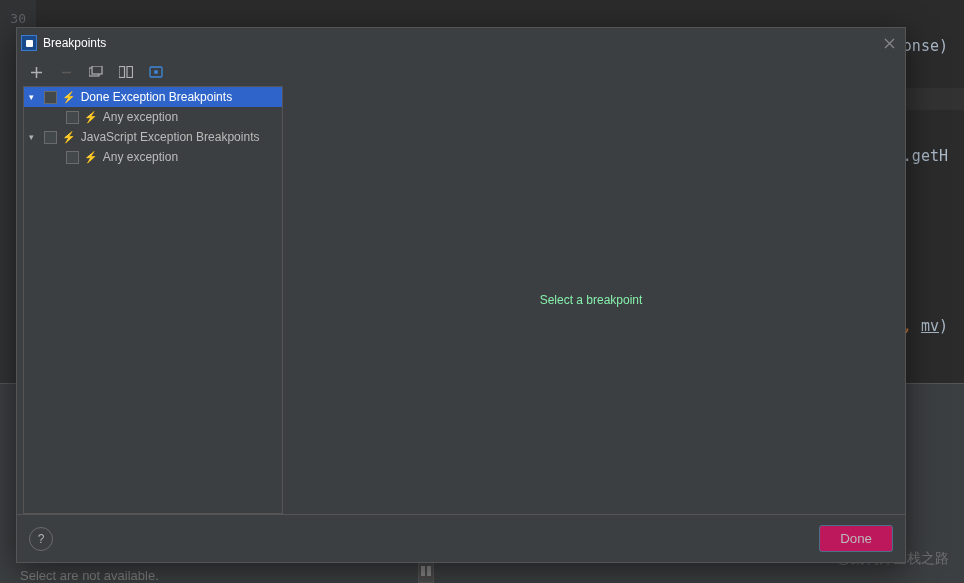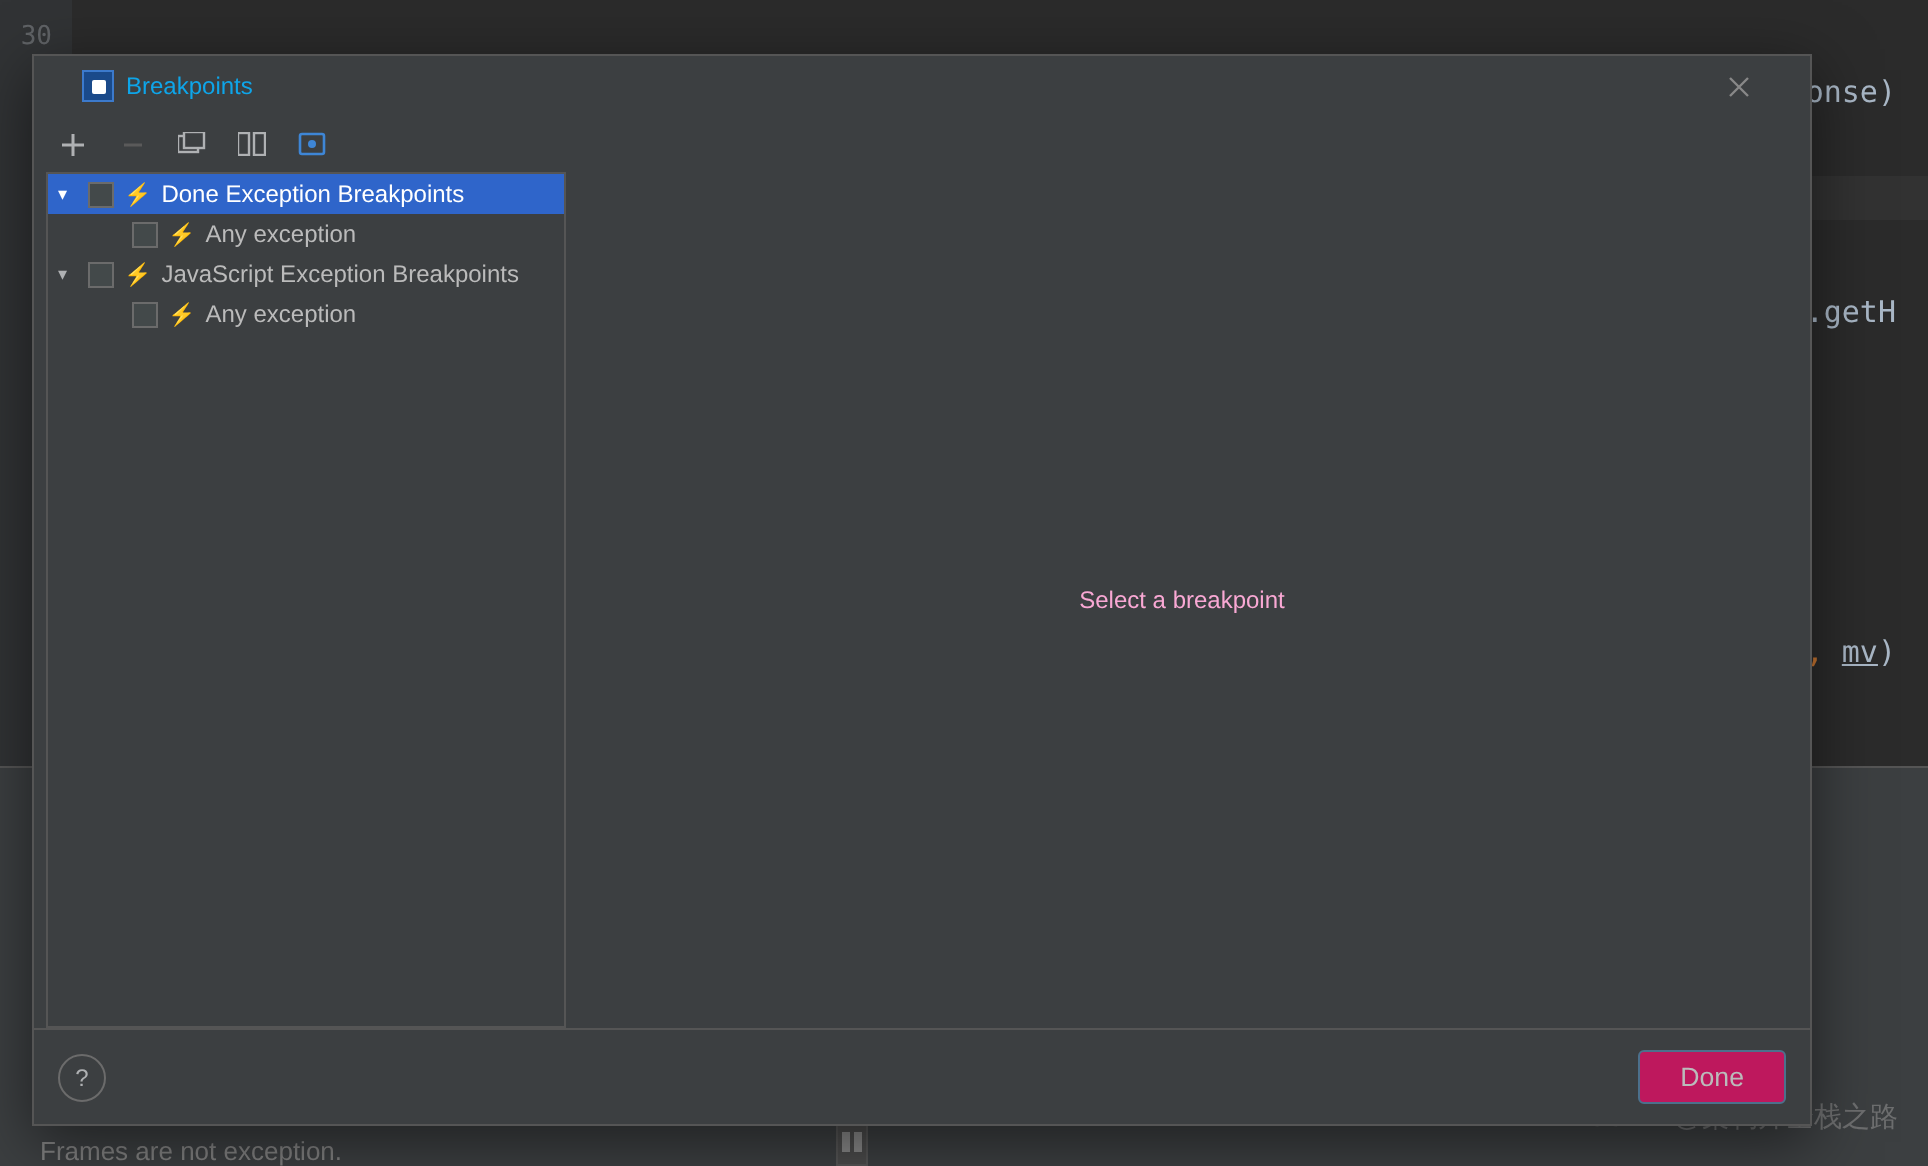--- a/index.html
+++ b/index.html
@@ -100,8 +100,8 @@
       height: 30px;
       display: flex;
       align-items: center;
-      padding: 0 24px;
-      color: #0ea5e9;
+      padding: 0 4px;
+      color: #ffffff;
     }
     .app-icon {
       width: 16px; height: 16px;

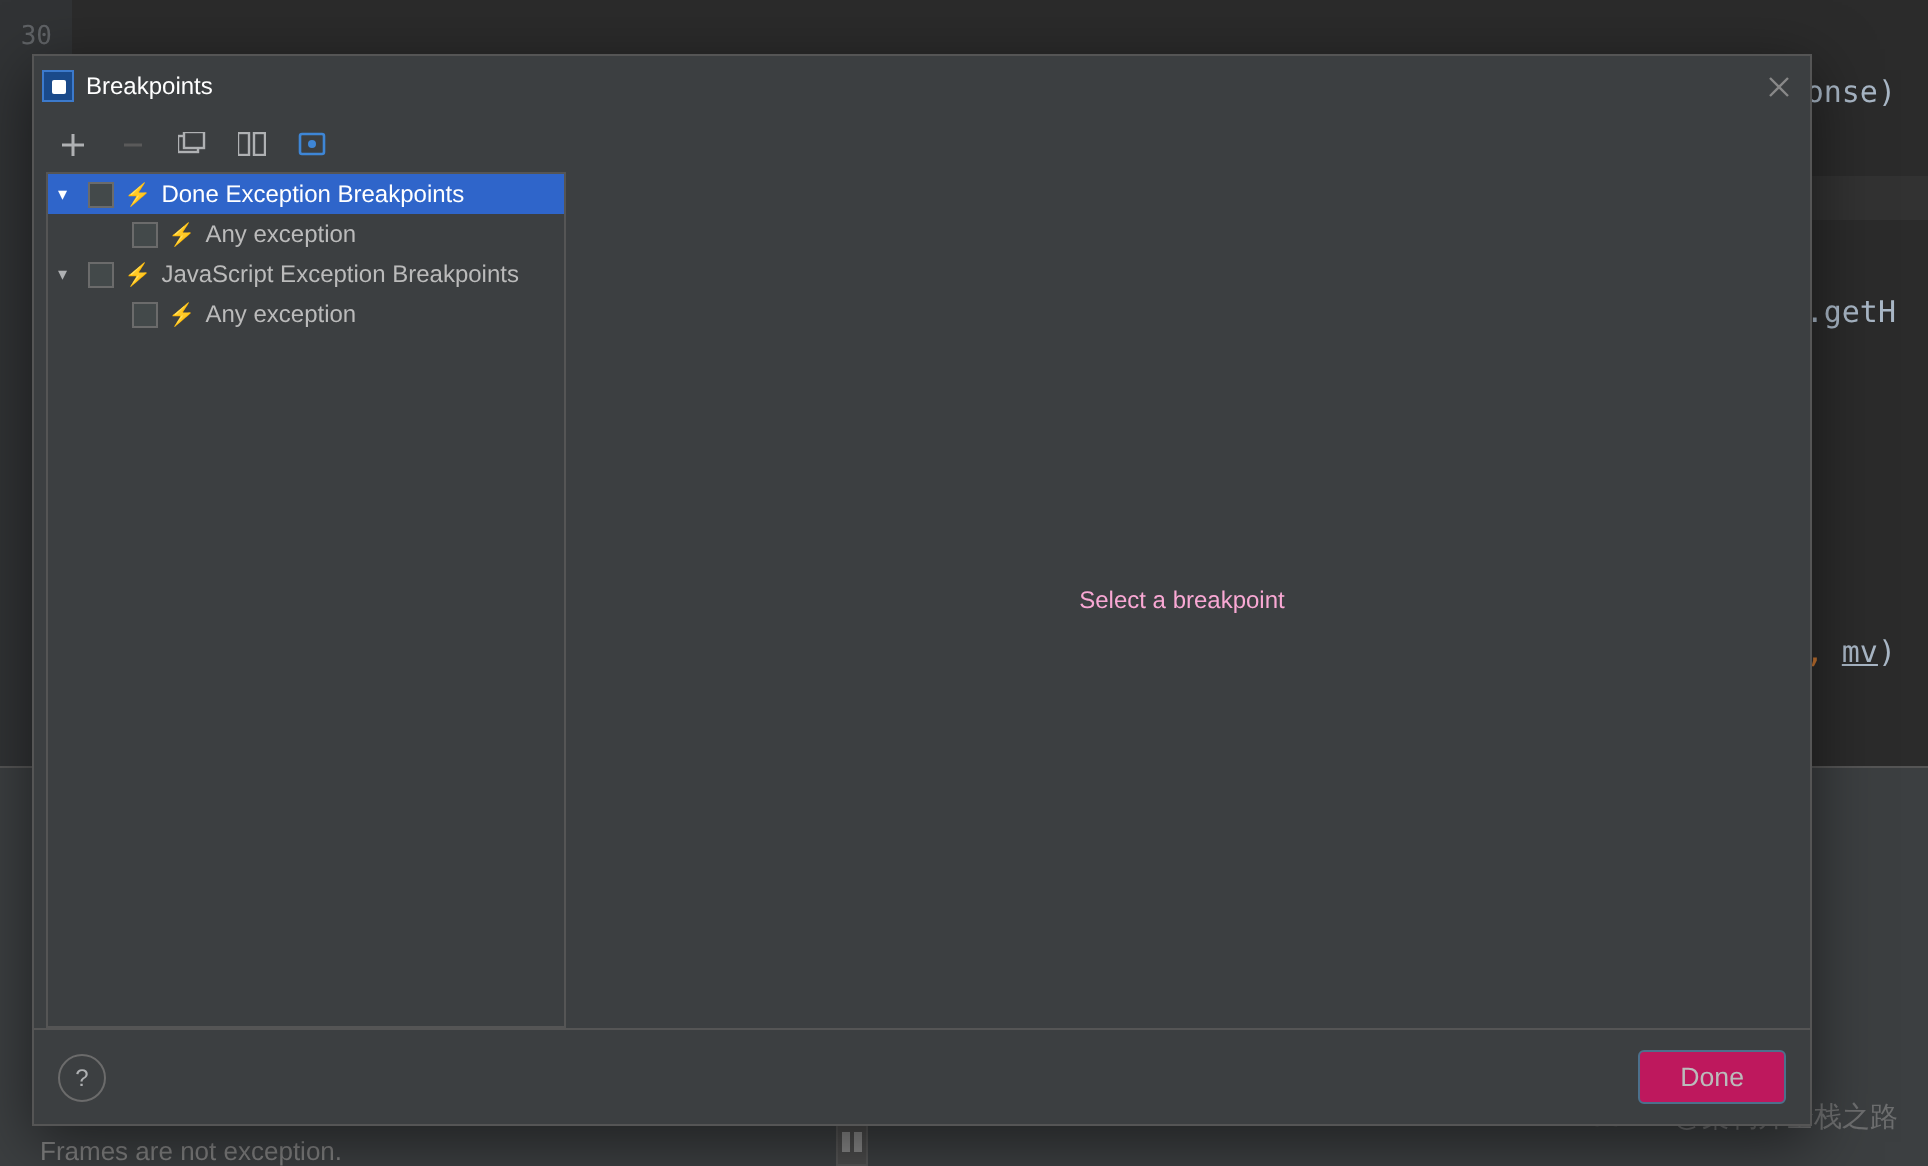--- a/index.html
+++ b/index.html
@@ -184,7 +184,7 @@
       display: flex;
       align-items: center;
       justify-content: center;
-      color: #f9a8d4;
+      color: #86efac;
     }
     .footer {
       height: 48px;

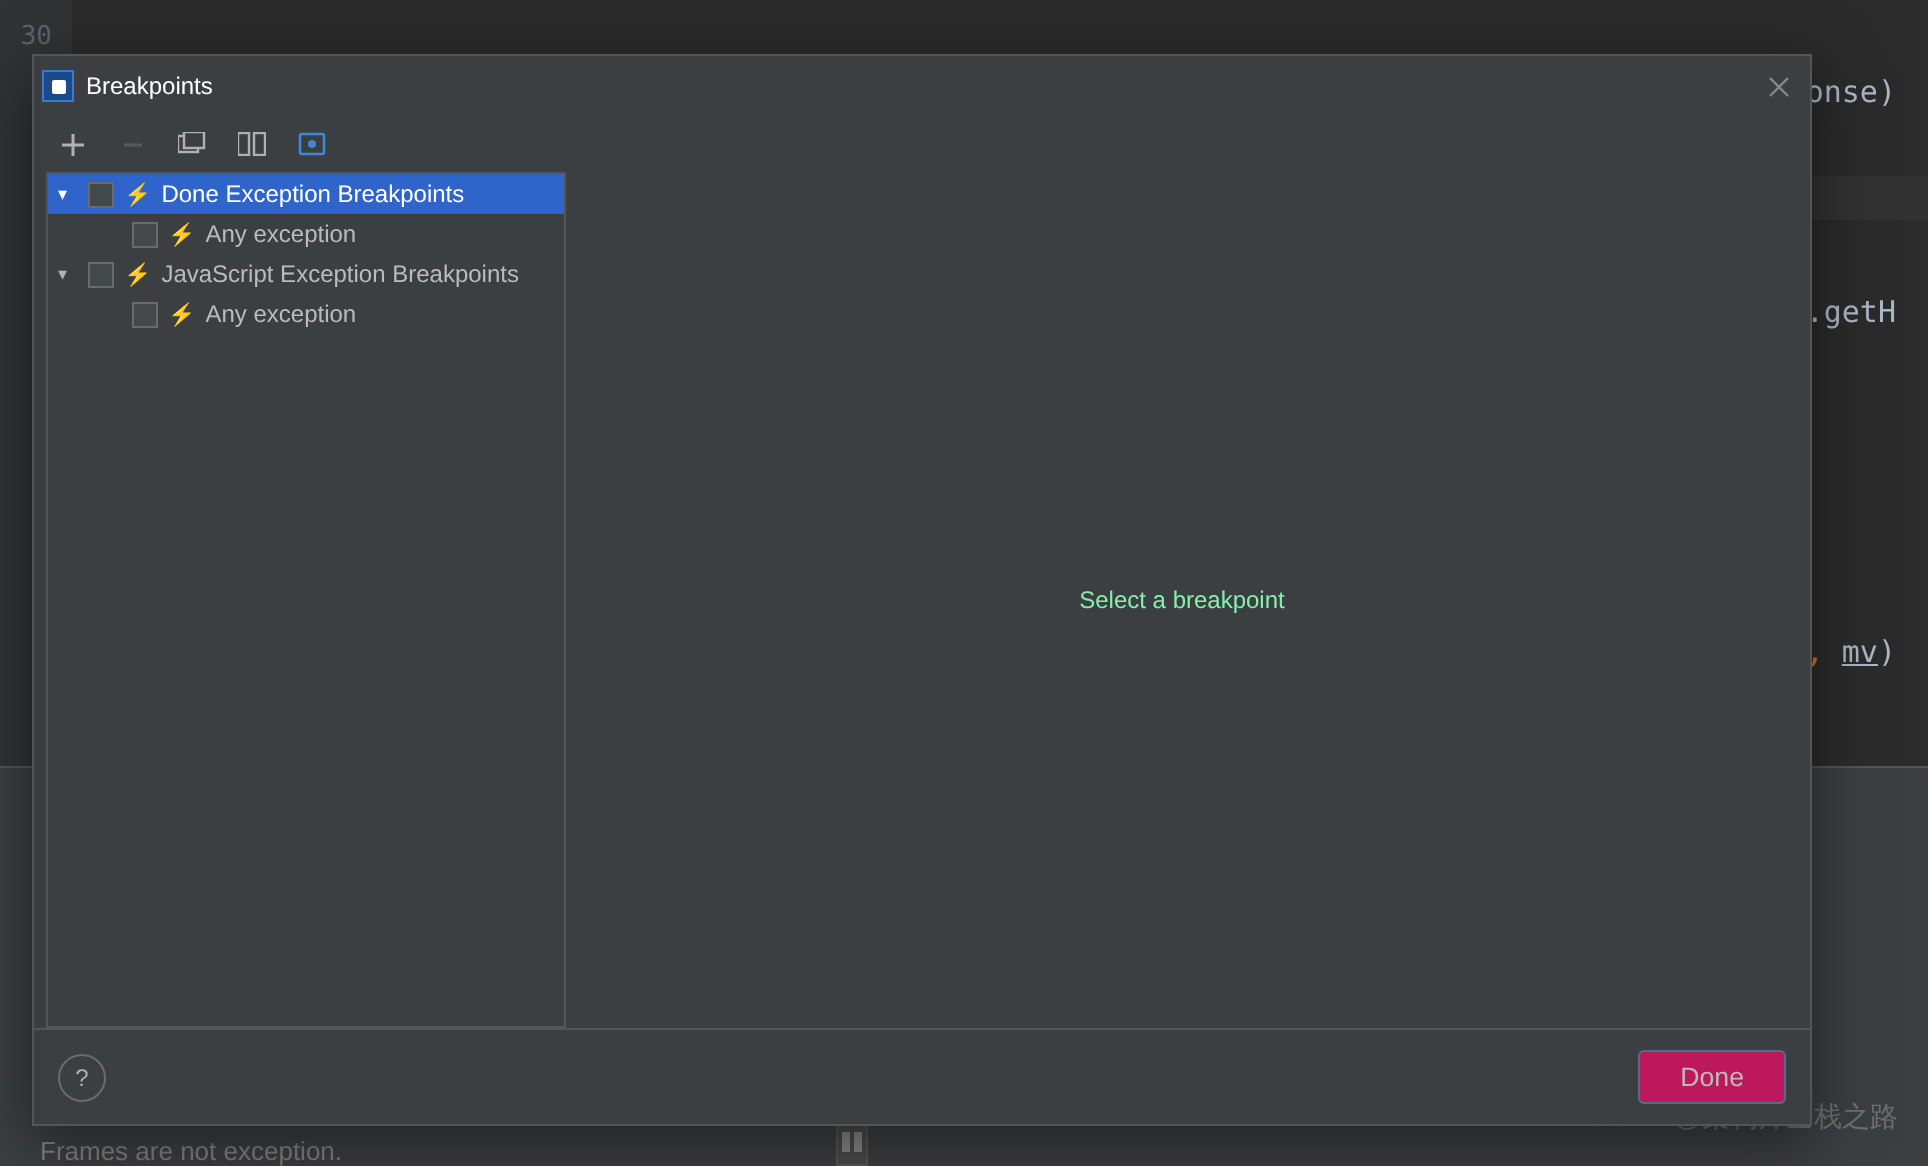--- a/index.html
+++ b/index.html
@@ -245,7 +245,7 @@
         <rect x="6" y="0" width="4" height="10" fill="#888"></rect>
       </svg>
   </div>
-  <div class="bottom-label">Frames are not exception.</div>
+  <div class="bottom-label">Select are not available.</div>
 </div>
 <div class="watermark">CSDN @架构师全栈之路</div>
 

